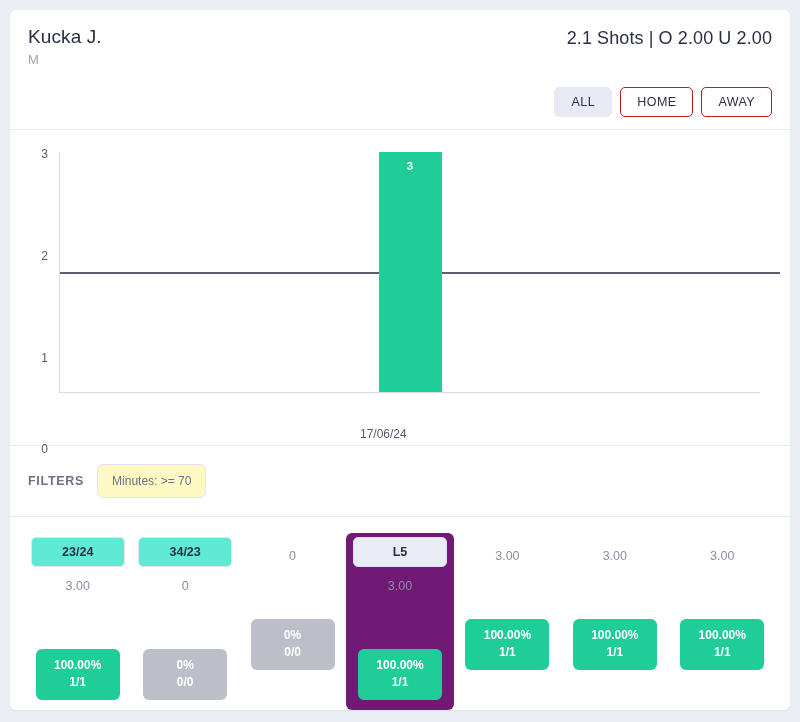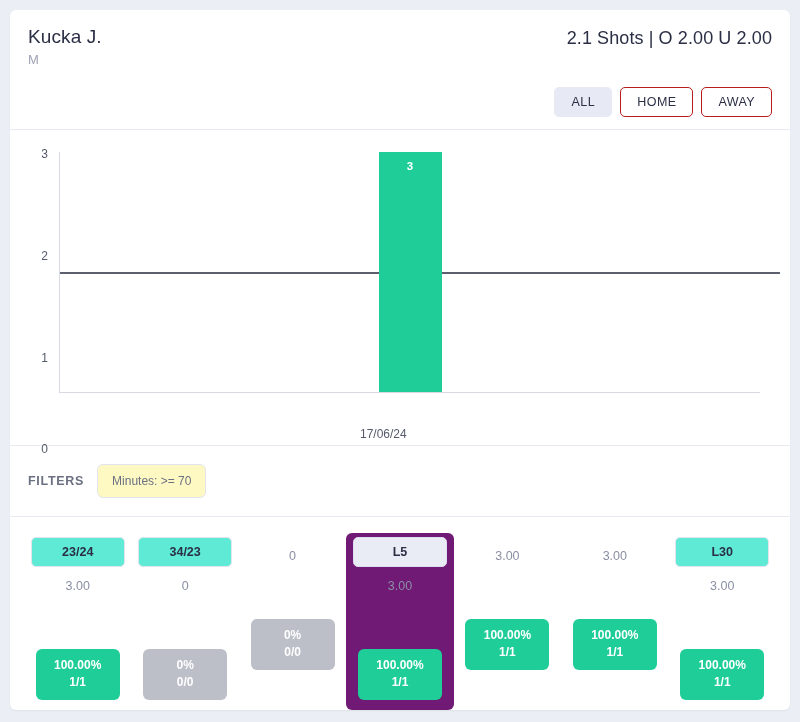--- a/index.html
+++ b/index.html
@@ -207,7 +207,6 @@
       </div>
 
       <div class="stat-col">
-        <button class="period-btn">L30</button>
         <div class="stat-avg">3.00</div>
         <div class="stat-badge green">
           <div>100.00%</div>

